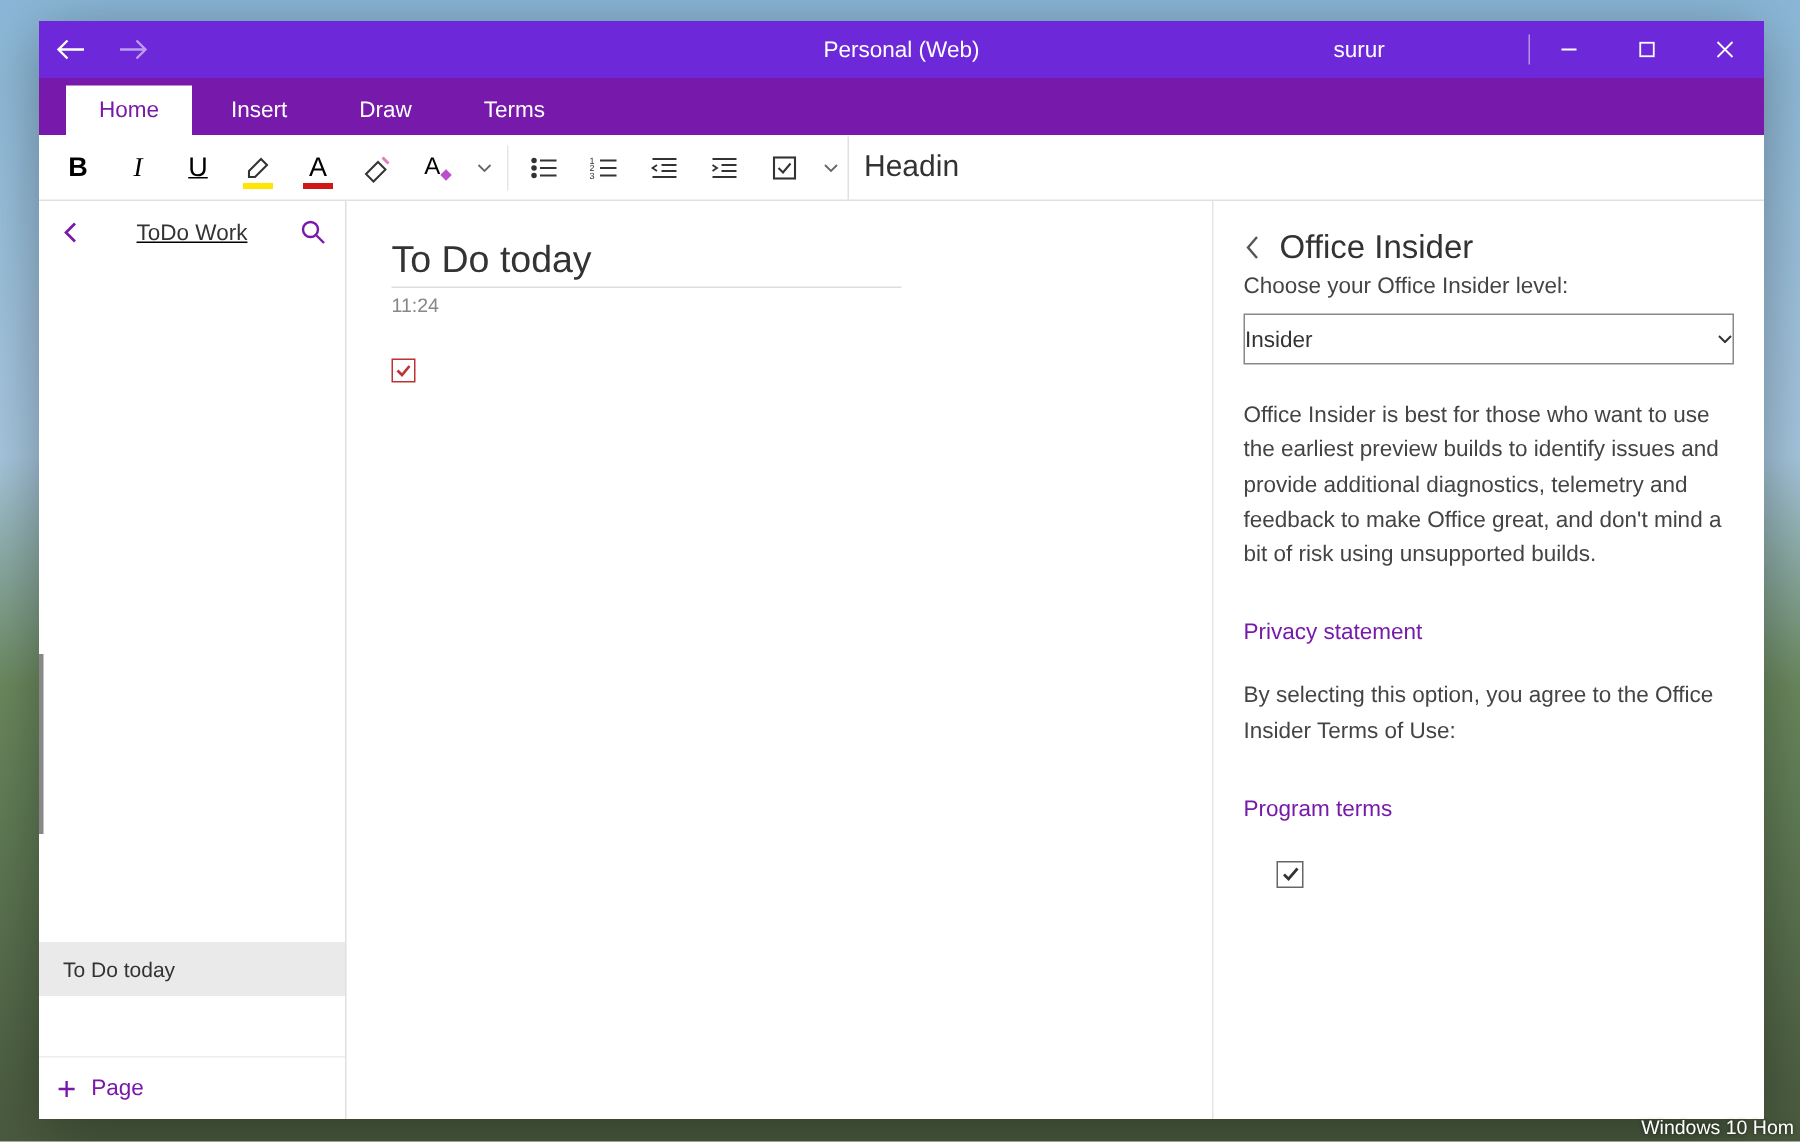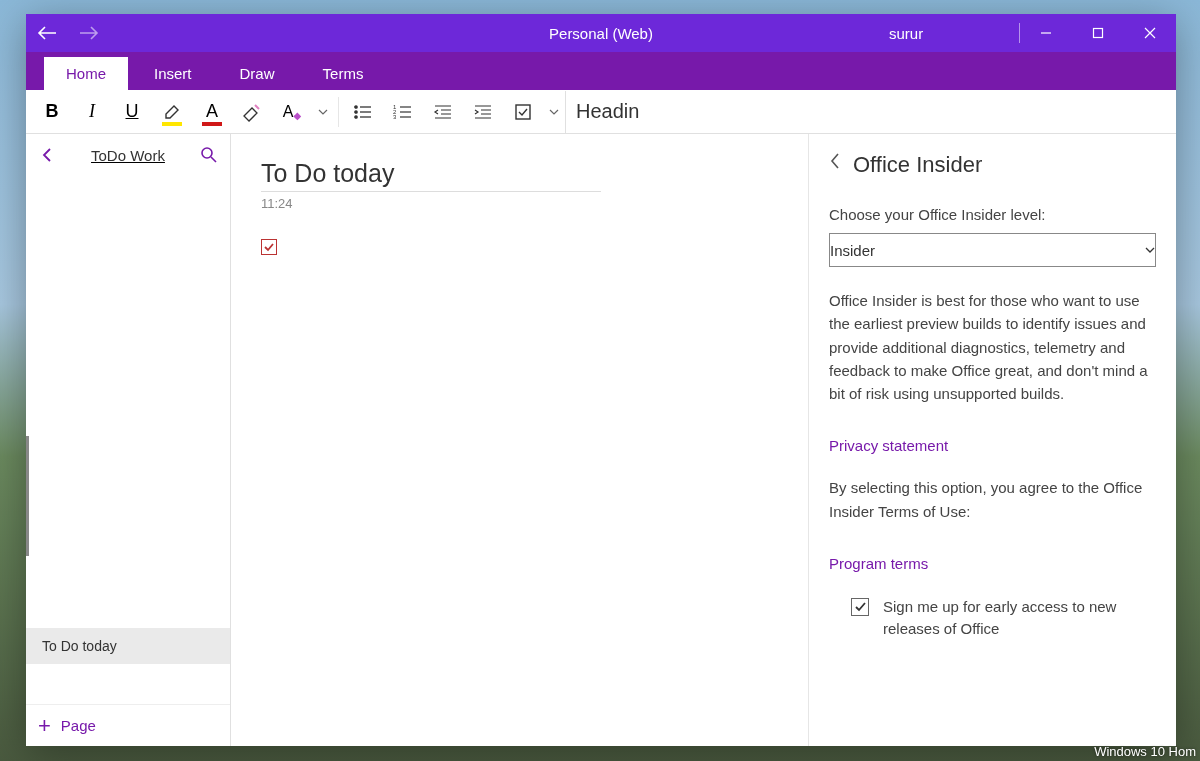--- a/index.html
+++ b/index.html
@@ -93,7 +93,7 @@
   font-size:15px; color:#333;
   overflow:hidden;
 }
-.rp-head { display:flex; align-items:flex-start; gap:12px; margin-bottom:28px; }
+.rp-head { display:flex; align-items:center; gap:12px; margin-bottom:4px; }
 .rp-back { color:#555; }
 .rp-title { font-size:22px; color:#333; font-weight:400; }
 .rp-label { margin-bottom:10px; color:#444; }

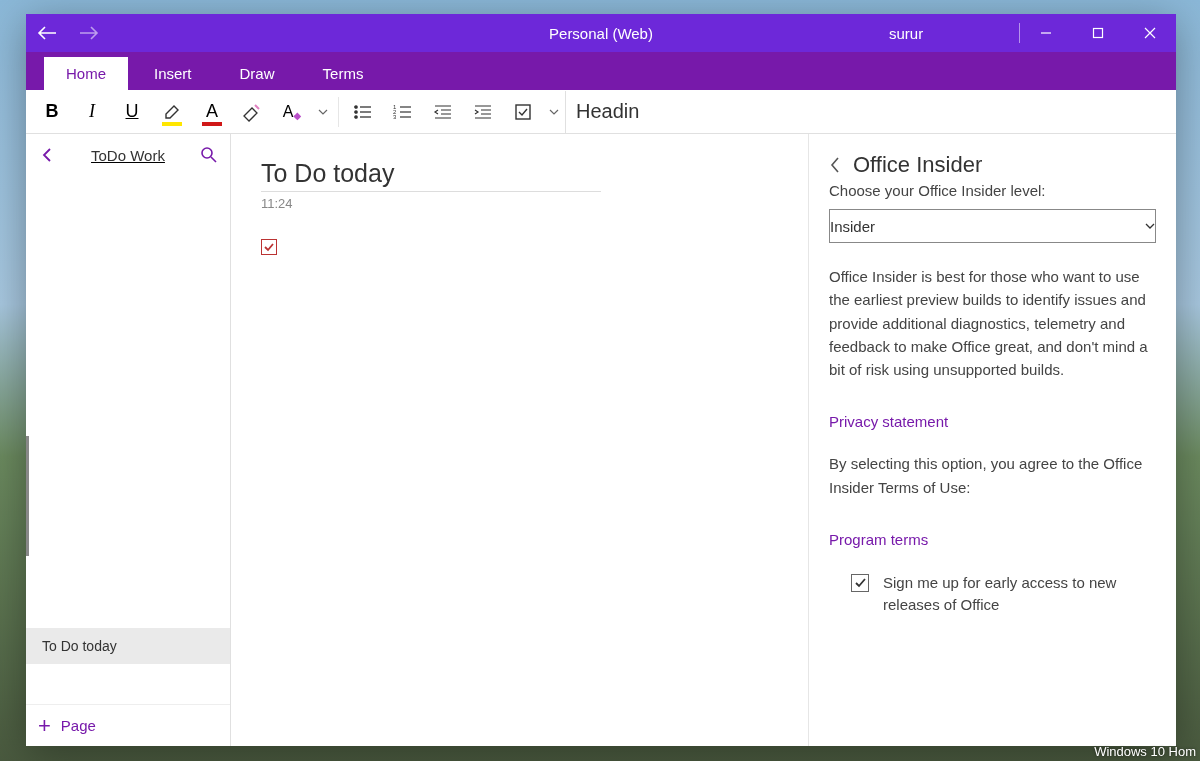--- a/index.html
+++ b/index.html
@@ -298,7 +298,6 @@
               <path d="M2 7 L5 10 L11 3"></path>
             </svg>
         </div>
-        <div class="txt">Sign me up for early access to new releases of Office</div>
       </div>
     </div>
 

